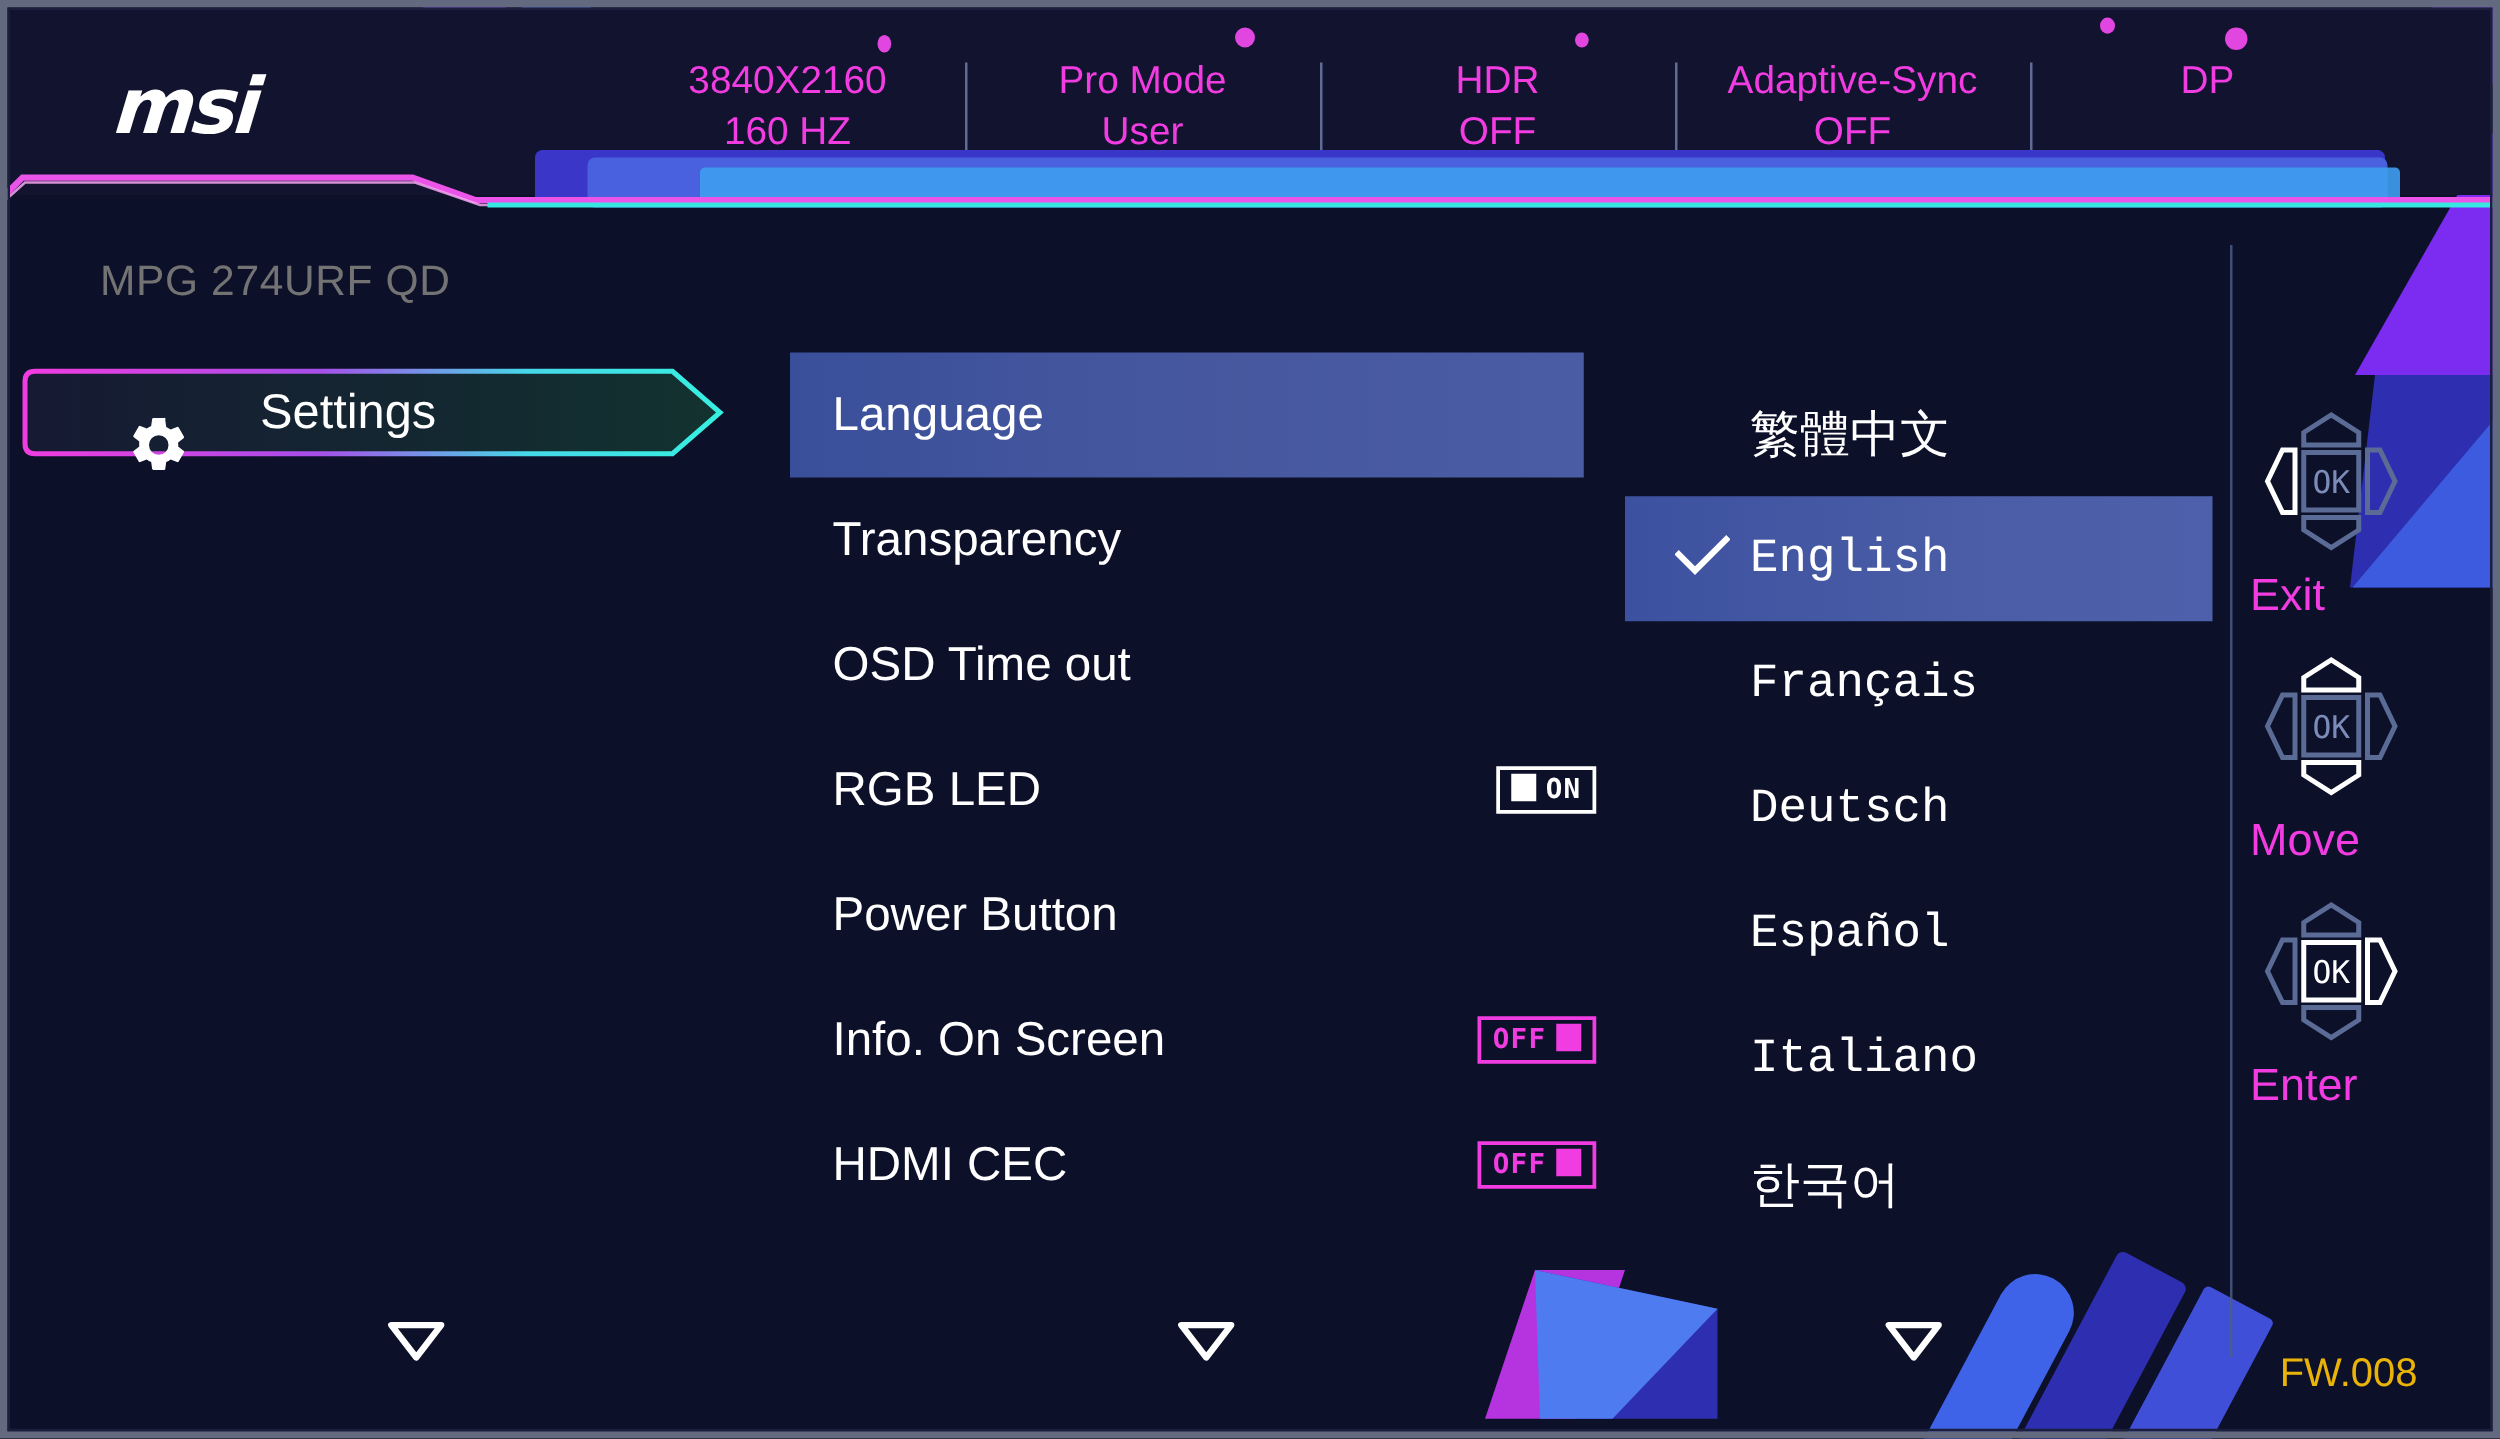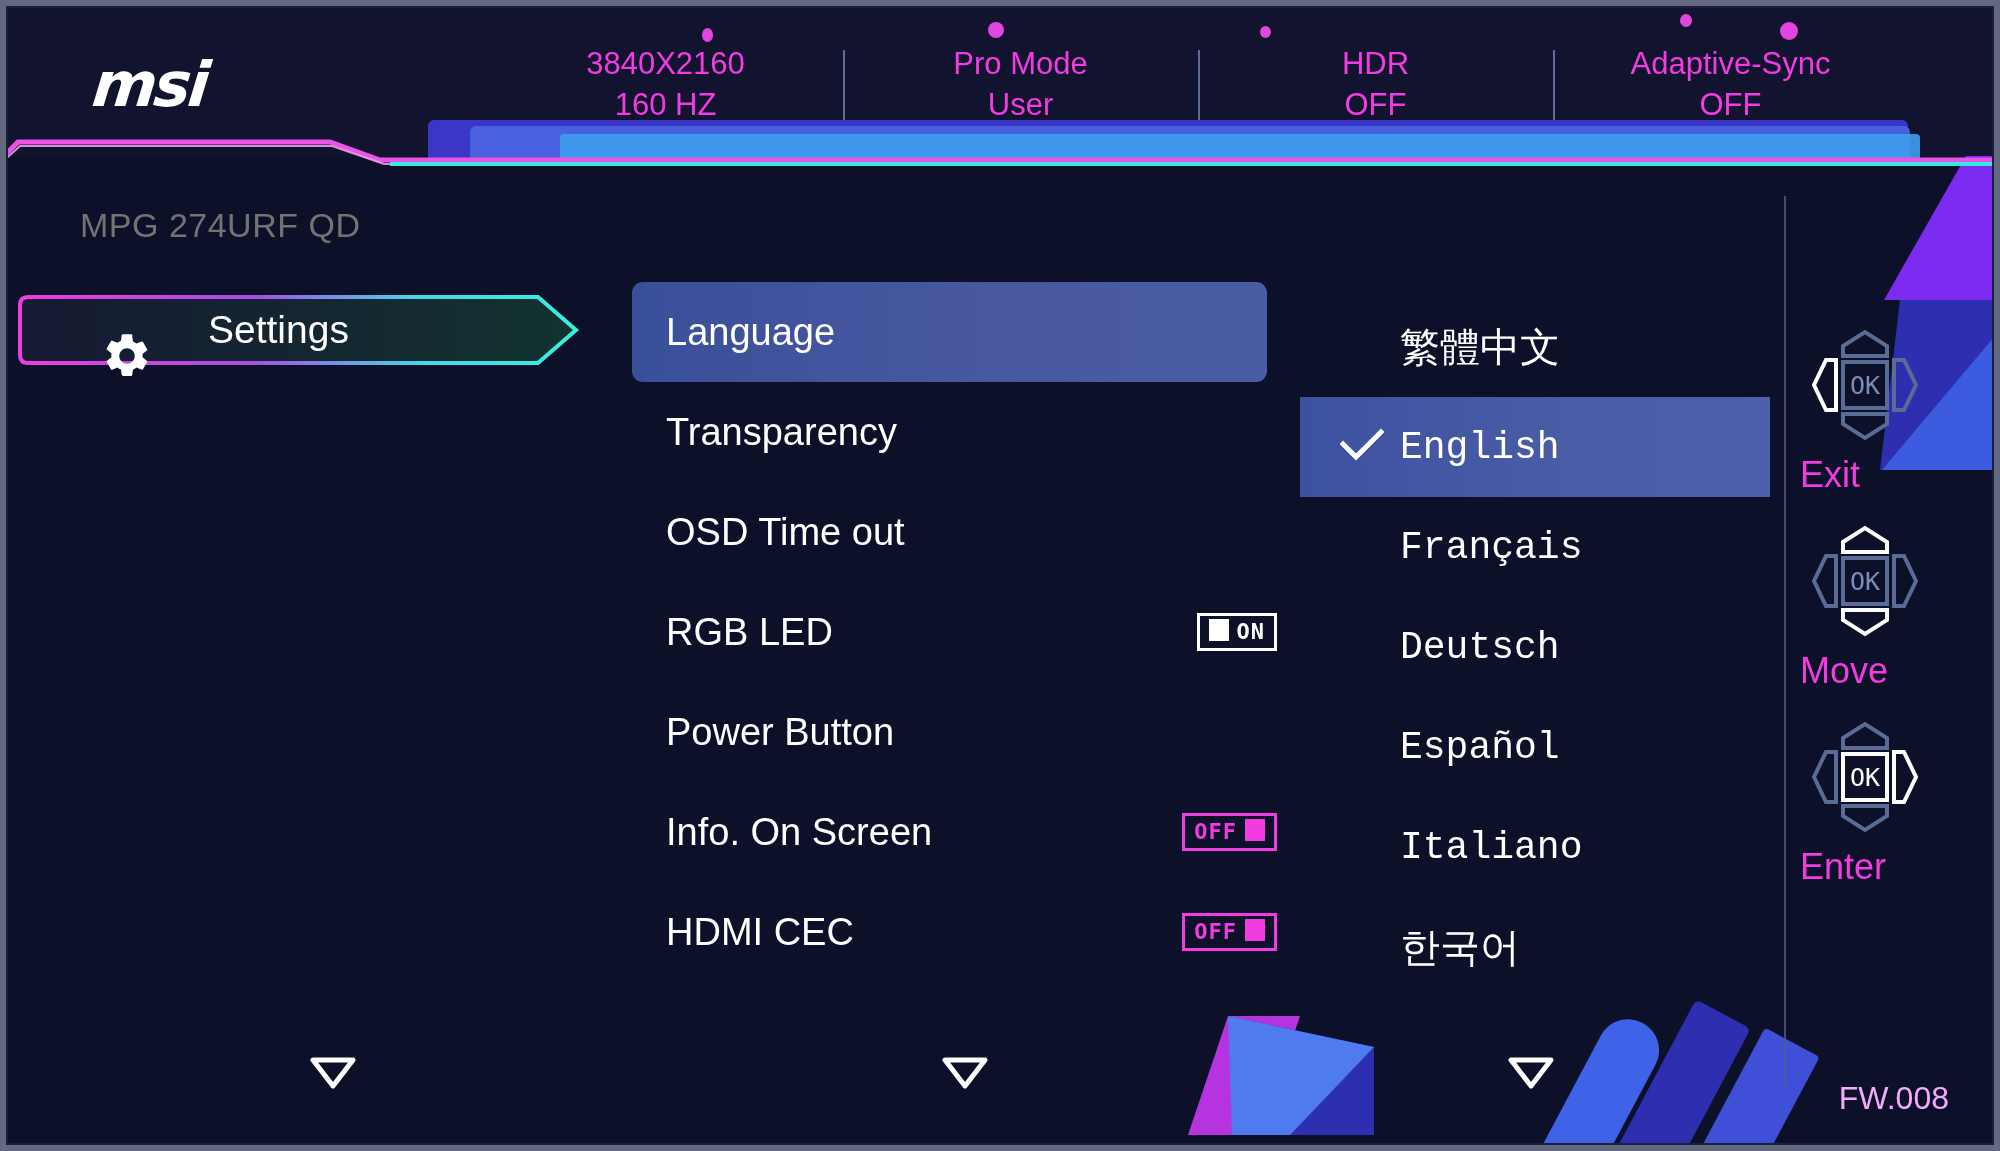--- a/index.html
+++ b/index.html
@@ -158,6 +158,10 @@
       <div class="hdr-item">
         <span>Adaptive-Sync</span>
         <span class="l2">OFF</span>
+      </div>
+      <div class="hdr-item">
+        <span>DP</span>
+        <span class="l2"></span>
       </div>
     </div>
     <span class="dot" style="left:694px;top:20px;width:11px;height:14px;"></span>

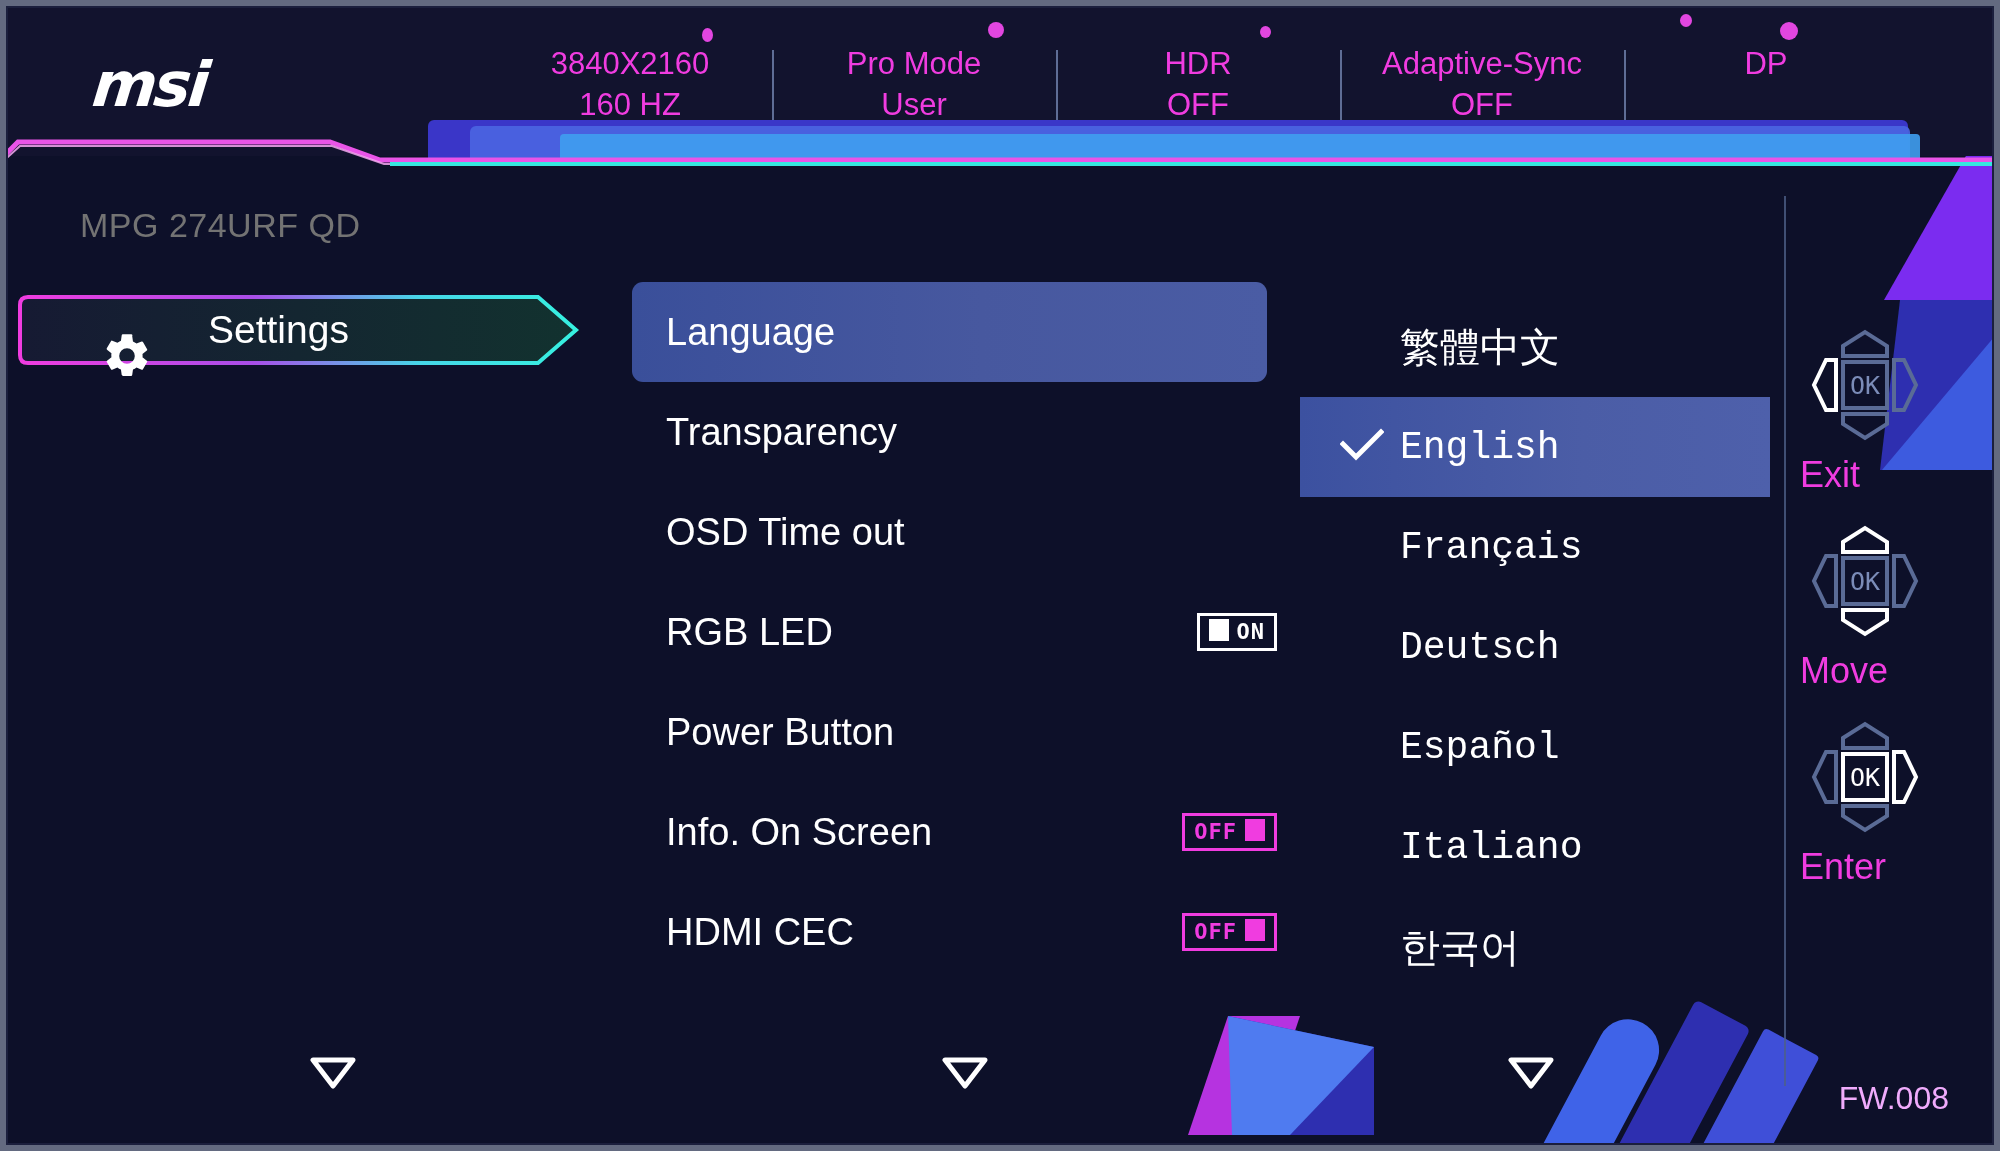--- a/index.html
+++ b/index.html
@@ -74,7 +74,6 @@
   .menu-row {
     position:relative; height:100px; display:flex; align-items:center;
     padding:0 0 0 34px;
-    border-radius:11px;
   }
   .menu-row.sel{
     background:linear-gradient(90deg,#3a4f9a 0%,#47589f 55%,#4a5ca4 100%);

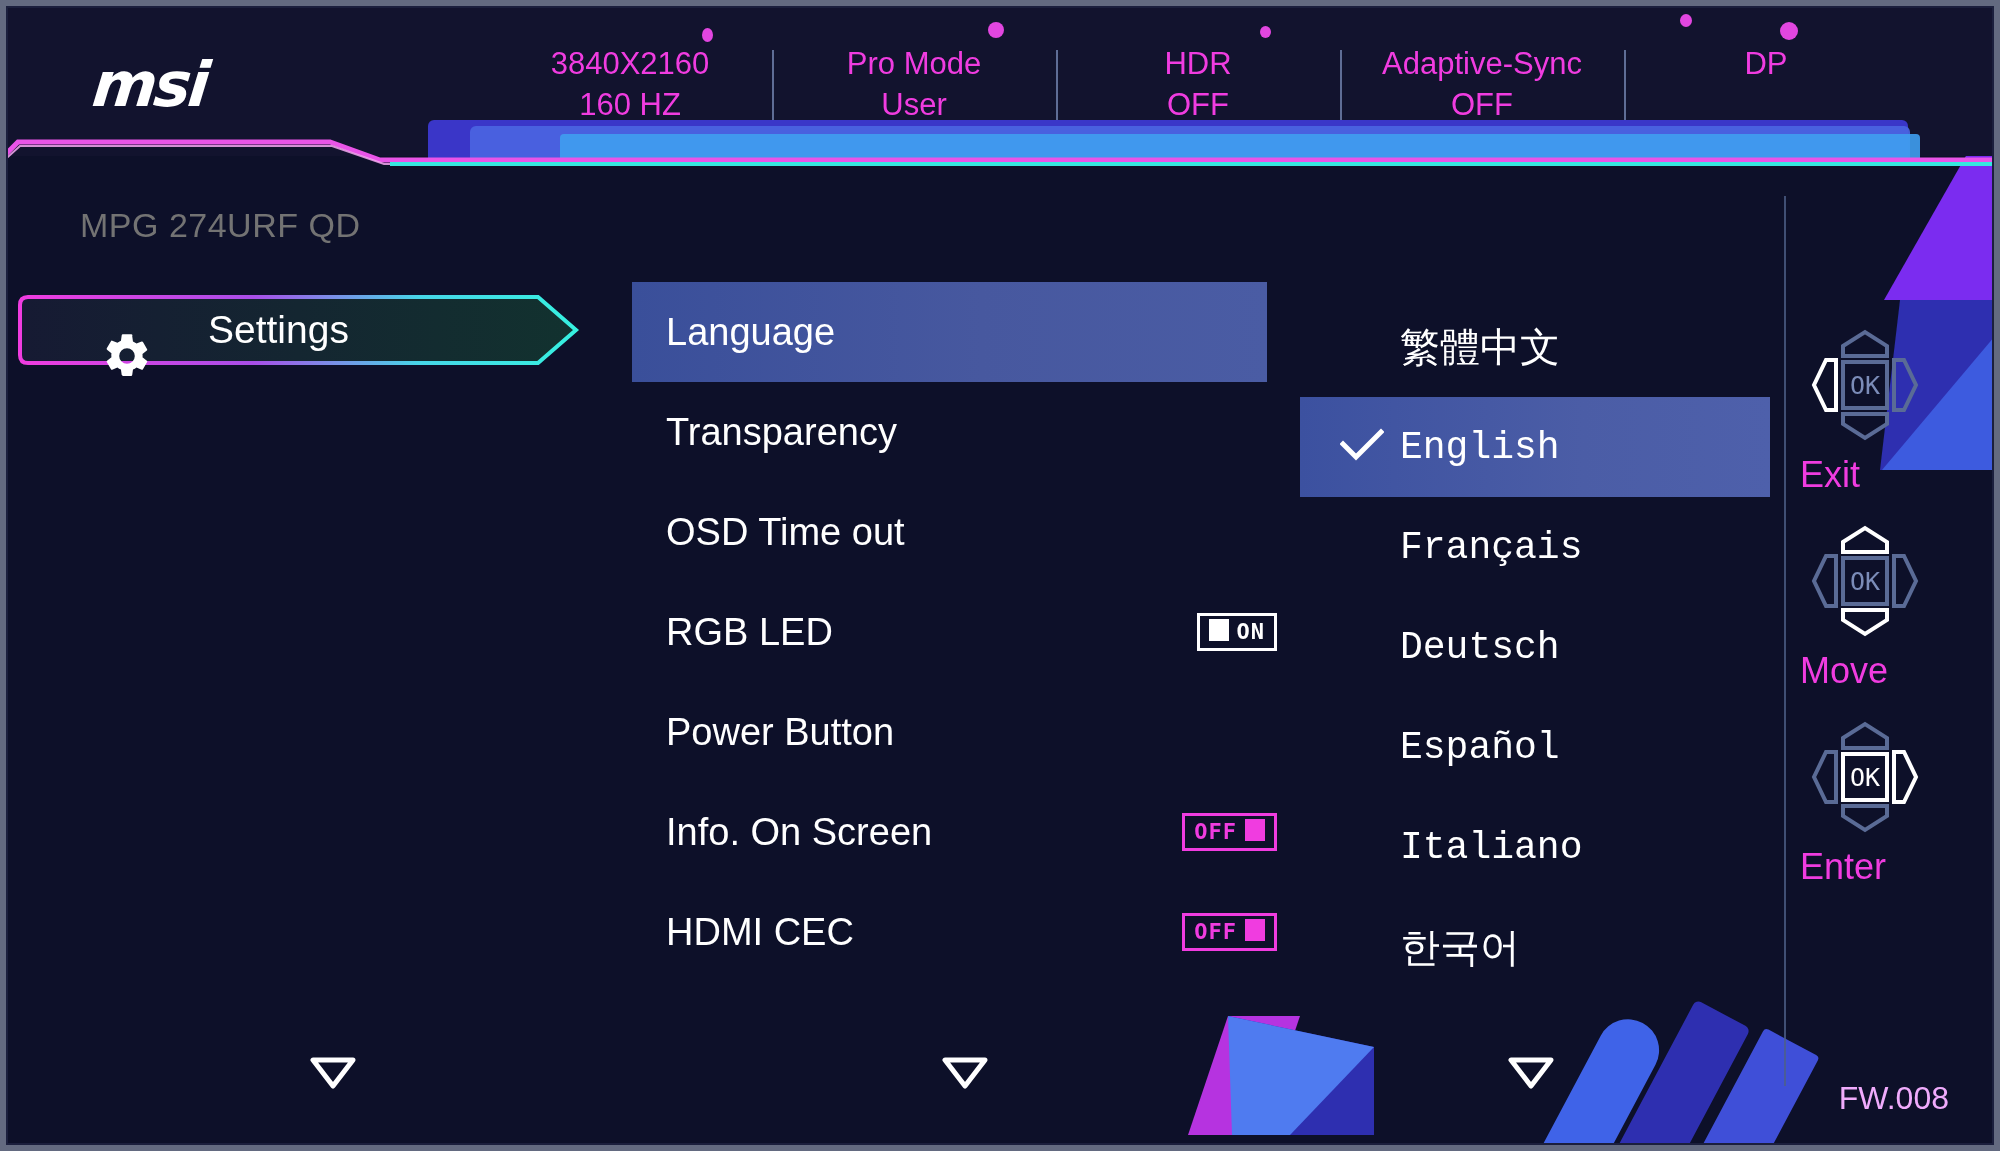--- a/index.html
+++ b/index.html
@@ -111,7 +111,7 @@
   .ctrl-label{ color:#f03ce0; font-size:36px; margin-top:6px; }
 
   .fw{
-    position:absolute; right:51px; bottom:34px; color:#f0abfc; font-size:32px; z-index:25;
+    position:absolute; right:66px; bottom:34px; color:#eab308; font-size:32px; z-index:25;
   }
 </style>
 </head>

